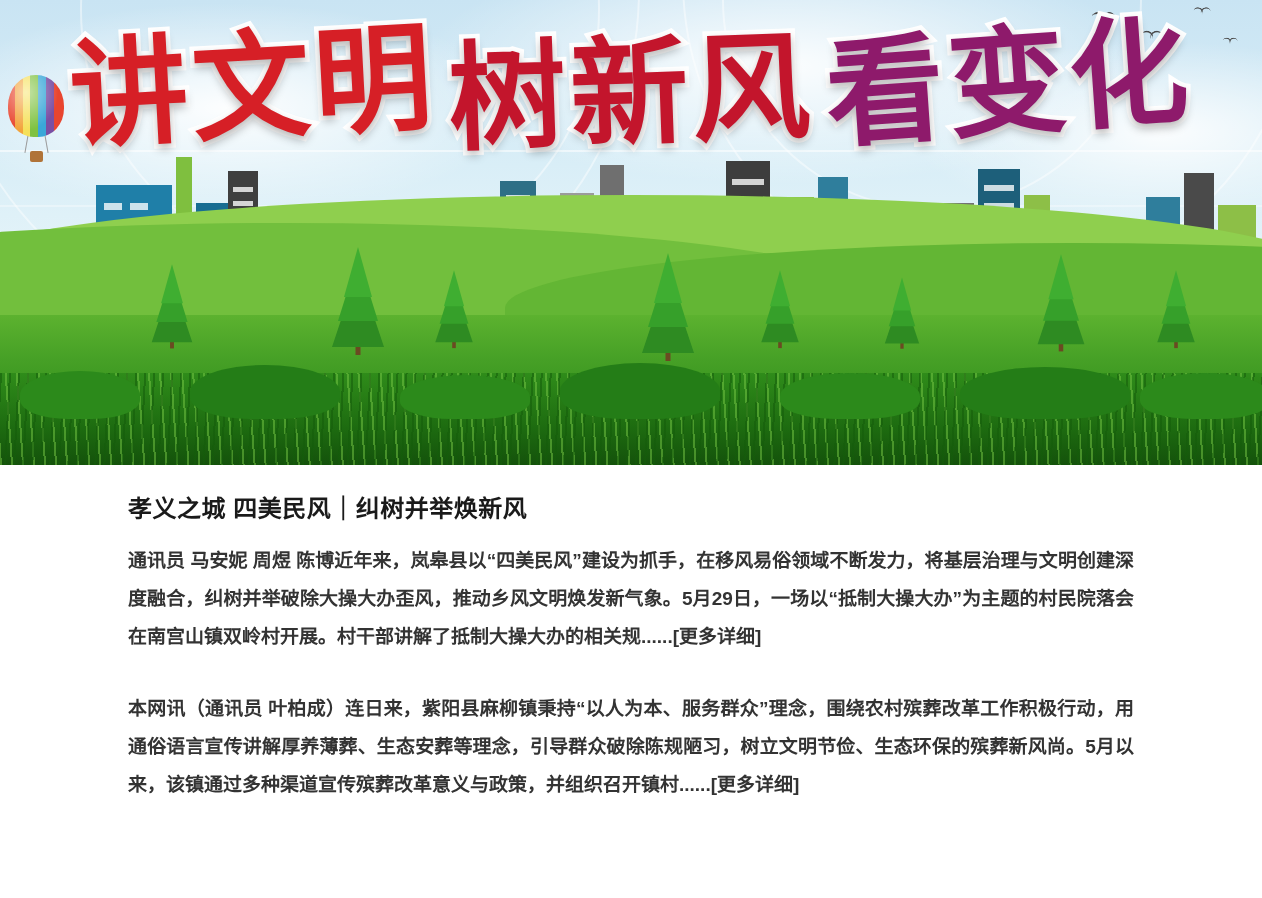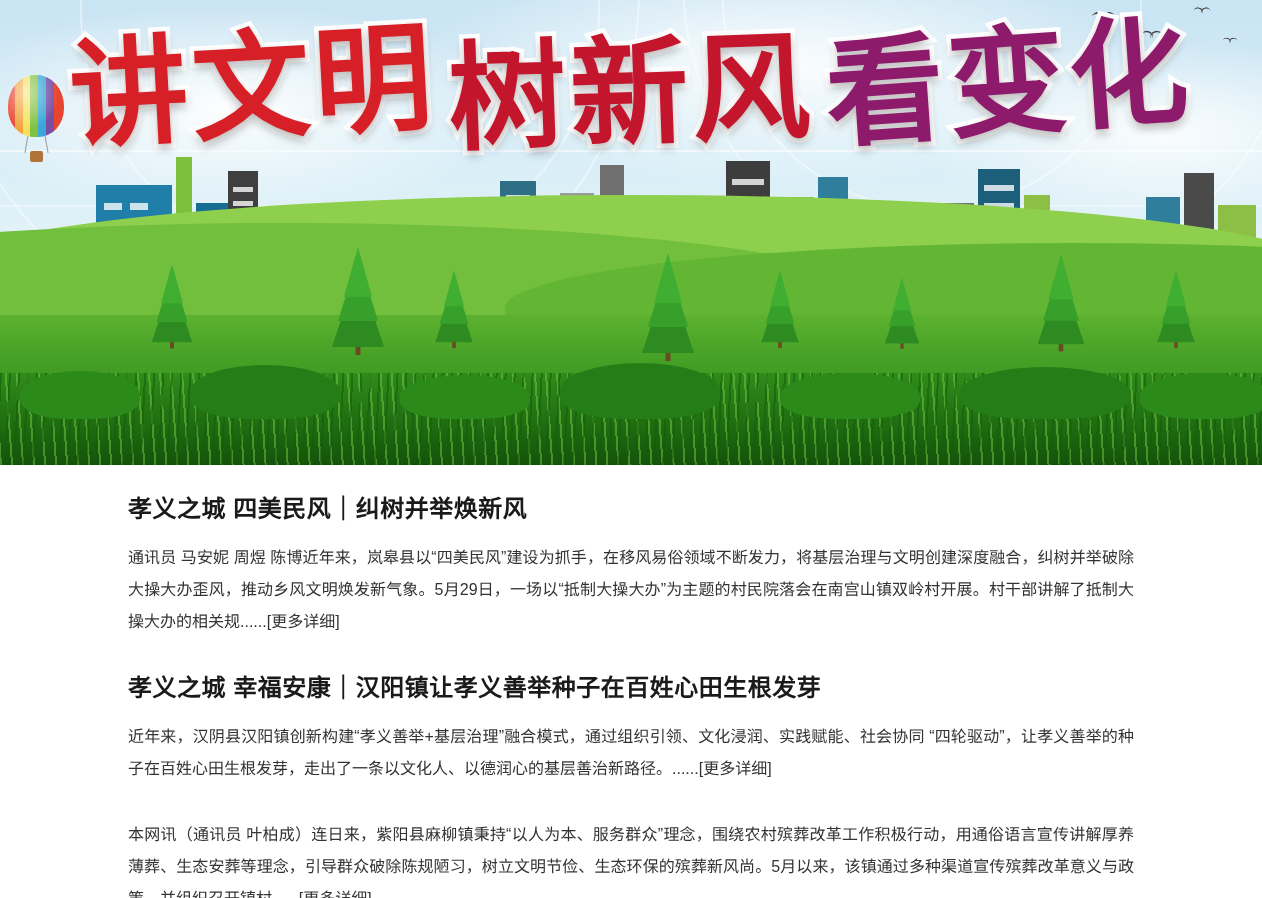--- a/index.html
+++ b/index.html
@@ -187,11 +187,12 @@
     line-height: 1.3;
   }
   .article-body {
-    font-size: 16px;
+    font-size: 19px;
     color: #333333;
     line-height: 2.0;
     margin: 0;
     text-align: justify;
+    font-weight: bold;
   }
   .more-link {
     color: #333333;

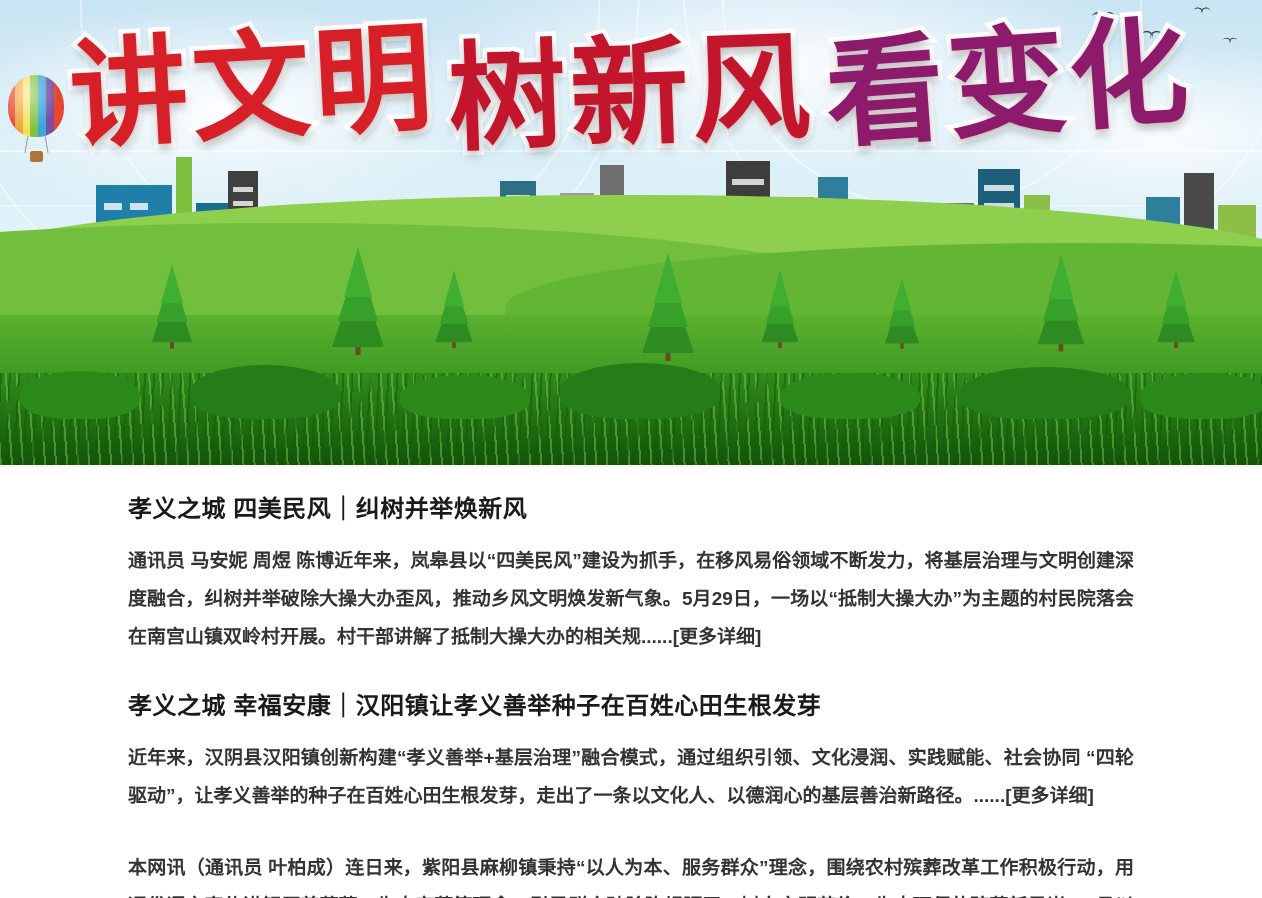--- a/index.html
+++ b/index.html
@@ -359,10 +359,6 @@
       <p class="article-body"><span>通讯员 马安妮 周煜 陈博近年来，岚皋县以“四美民风”建设为抓手，在移风易俗领域不断发力，将基层治理与文明创建深度融合，纠树并举破除大操大办歪风，推动乡风文明焕发新气象。5月29日，一场以“抵制大操大办”为主题的村民院落会在南宫山镇双岭村开展。村干部讲解了抵制大操大办的相关规......</span><a class="more-link" href="#">[更多详细]</a></p>
     </div>
 
-    <div class="article">
-      <h2 class="article-title">孝义之城 幸福安康｜汉阳镇让孝义善举种子在百姓心田生根发芽</h2>
-      <p class="article-body"><span>近年来，汉阴县汉阳镇创新构建“孝义善举+基层治理”融合模式，通过组织引领、文化浸润、实践赋能、社会协同 “四轮驱动”，让孝义善举的种子在百姓心田生根发芽，走出了一条以文化人、以德润心的基层善治新路径。......</span><a class="more-link" href="#">[更多详细]</a></p>
-    </div>
 
     <div class="article">
       <p class="article-body"><span>本网讯（通讯员 叶柏成）连日来，紫阳县麻柳镇秉持“以人为本、服务群众”理念，围绕农村殡葬改革工作积极行动，用通俗语言宣传讲解厚养薄葬、生态安葬等理念，引导群众破除陈规陋习，树立文明节俭、生态环保的殡葬新风尚。5月以来，该镇通过多种渠道宣传殡葬改革意义与政策，并组织召开镇村......</span><a class="more-link" href="#">[更多详细]</a></p>

